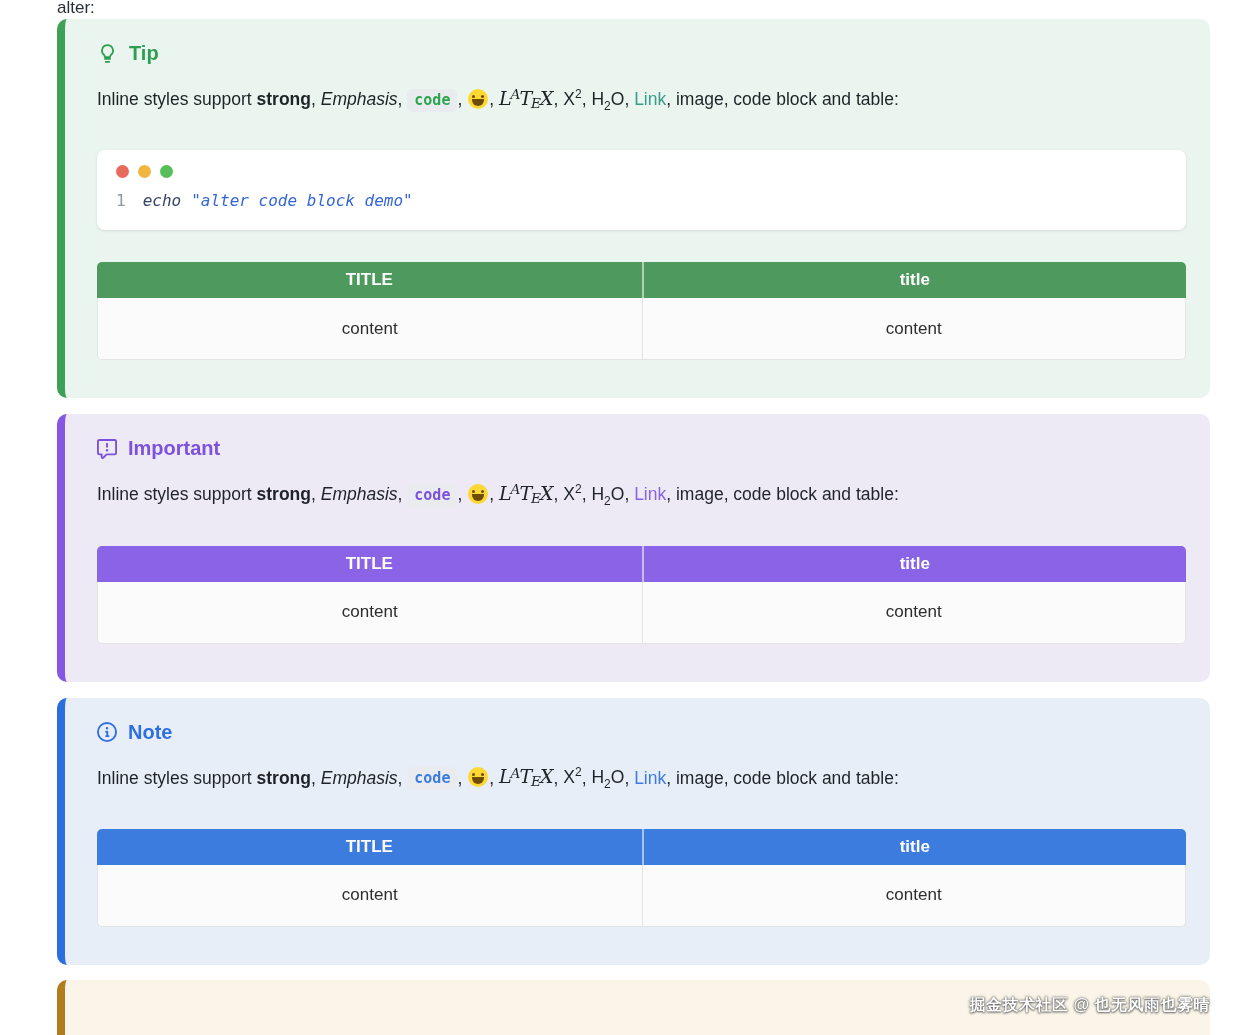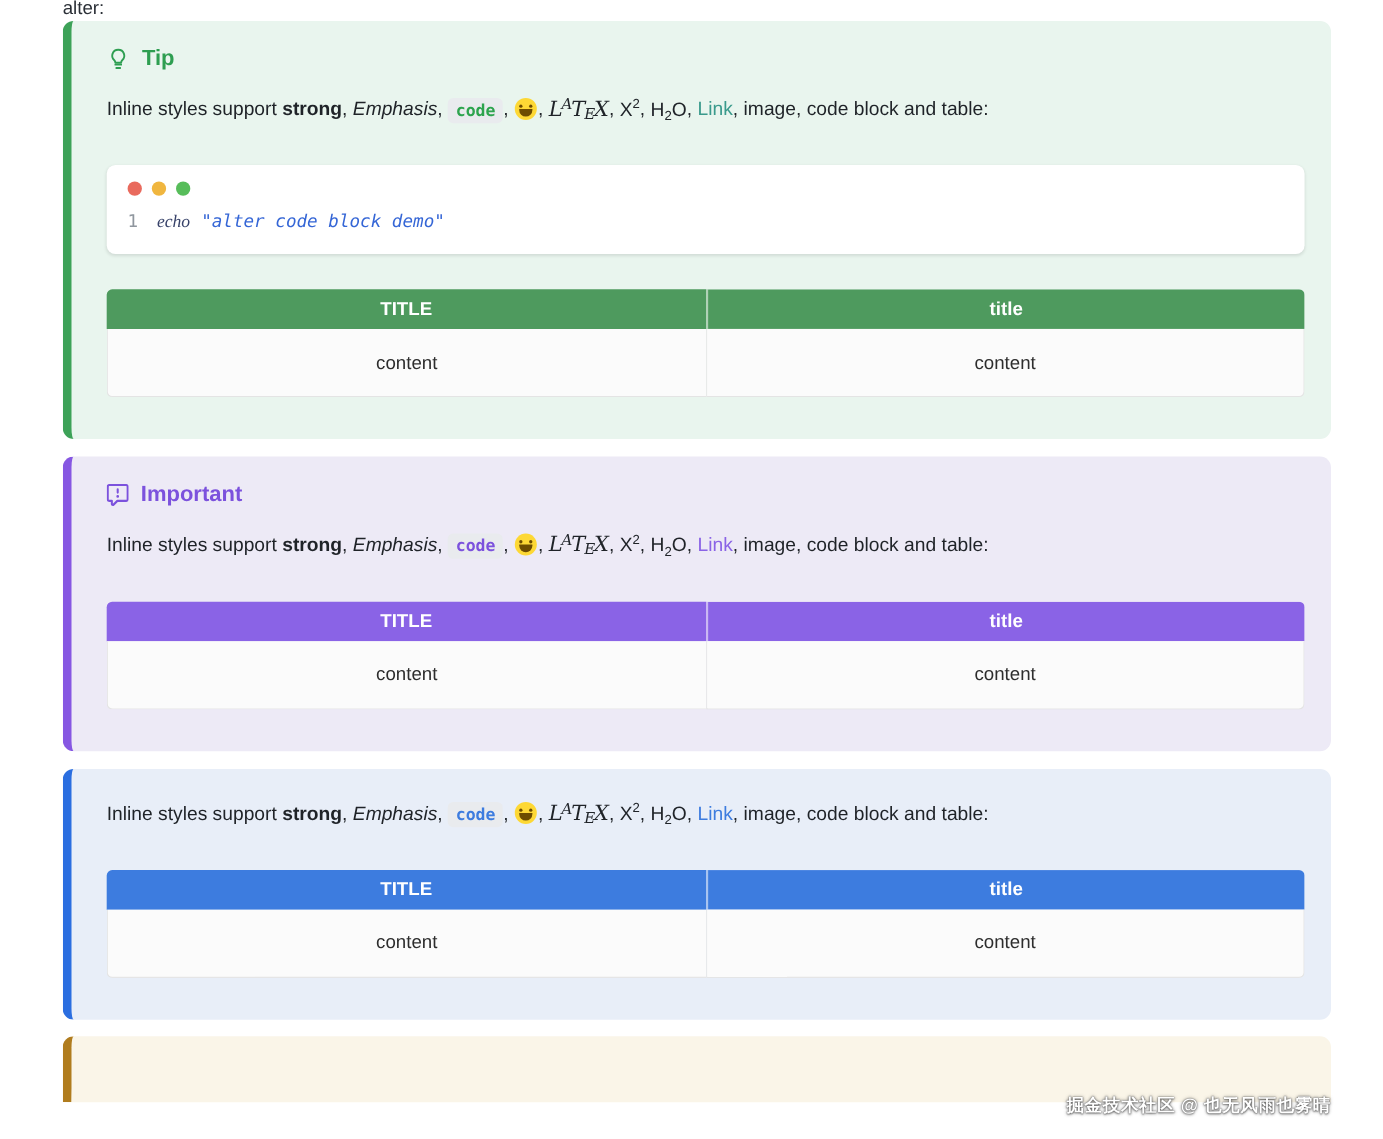--- a/index.html
+++ b/index.html
@@ -77,7 +77,7 @@
   .dot-green { background: #57bd5a; }
   .code-line { font-family: "DejaVu Sans Mono", monospace; font-size: 16px; display: flex; align-items: baseline; }
   .line-number { color: #8f969e; margin-right: 17px; }
-  .code-keyword { color: #38436a; font-style: italic; margin-right: 10px; font-family: Liberation Serif, serif; }
+  .code-keyword { color: #38436a; font-style: italic; margin-right: 10px; }
   .code-string { color: #3566d6; font-style: italic; }
 
   

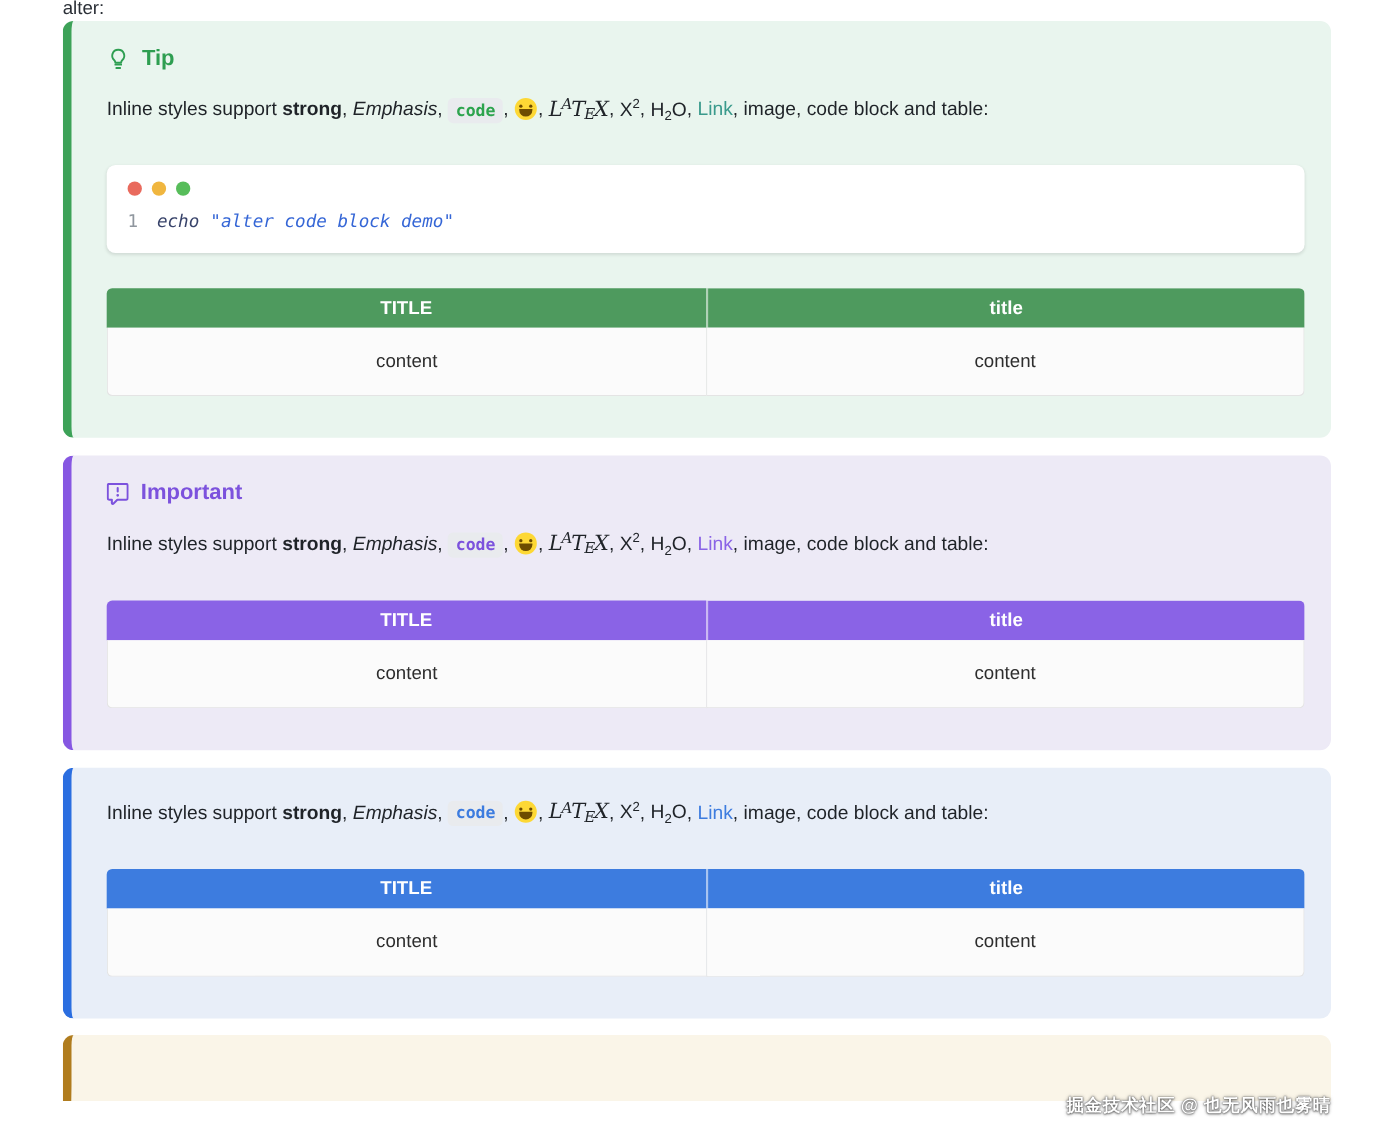--- a/index.html
+++ b/index.html
@@ -197,6 +197,14 @@
   </section>
 
   <section class="callout" style="--border: #2b6ee0; --background: #e8eef8; --title: #2f6fdf; --table-header: #3d7cdf; --inline-code: #3d7cdf; --link: #3d7cdf;">
+    <div class="callout-header">
+      <span class="callout-icon">
+        <svg width="20" height="20" viewBox="0 0 16 16" fill="currentColor">
+            <path d="M0 8a8 8 0 1 1 16 0A8 8 0 0 1 0 8Zm8-6.5a6.5 6.5 0 1 0 0 13 6.5 6.5 0 0 0 0-13ZM6.5 7.75A.75.75 0 0 1 7.25 7h1a.75.75 0 0 1 .75.75v2.75h.25a.75.75 0 0 1 0 1.5h-2a.75.75 0 0 1 0-1.5h.25v-2h-.25a.75.75 0 0 1-.75-.75ZM8 6a1 1 0 1 1 0-2 1 1 0 0 1 0 2Z"></path>
+          </svg>
+      </span>
+      <span class="callout-title">Note</span>
+    </div>
 
     <p class="inline-demo"><span>Inline styles support </span><strong>strong</strong><span>, </span><em>Emphasis</em><span>, </span><code class="inline-code">code</code><span>, </span><span class="emoji-face" title="😄"></span><span>, </span><span class="latex"><span>L</span><span class="lx-a">A</span><span>T</span><span class="lx-e">E</span><span>X</span></span><span>, </span><span><span>X</span><sup>2</sup></span><span>, </span><span><span>H</span><sub>2</sub><span>O</span></span><span>, </span><a class="demo-link" href="#">Link</a><span>, </span><span>image, code block and table:</span></p>
 

